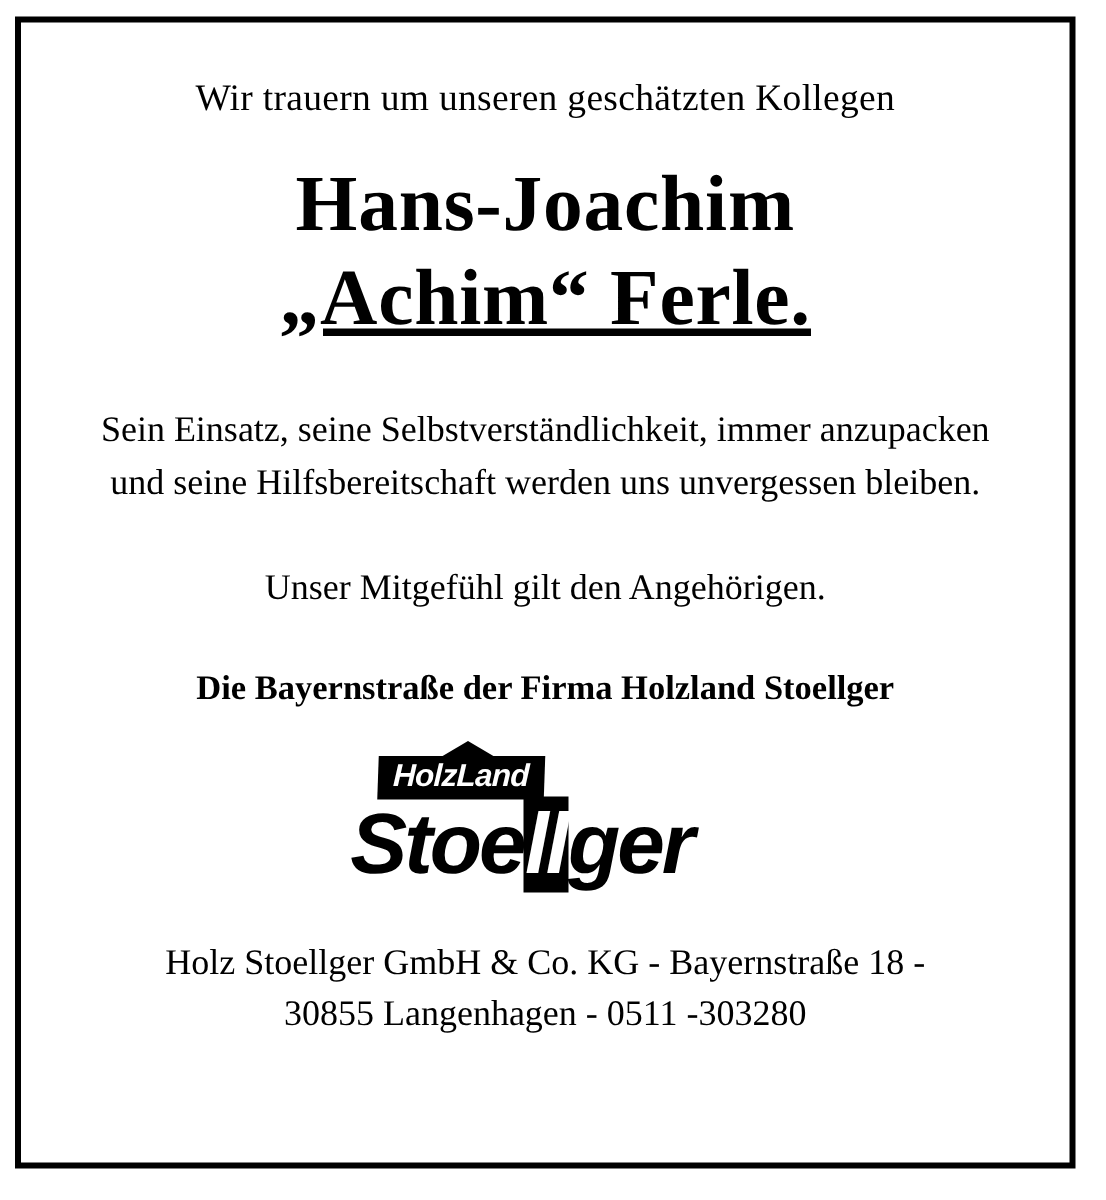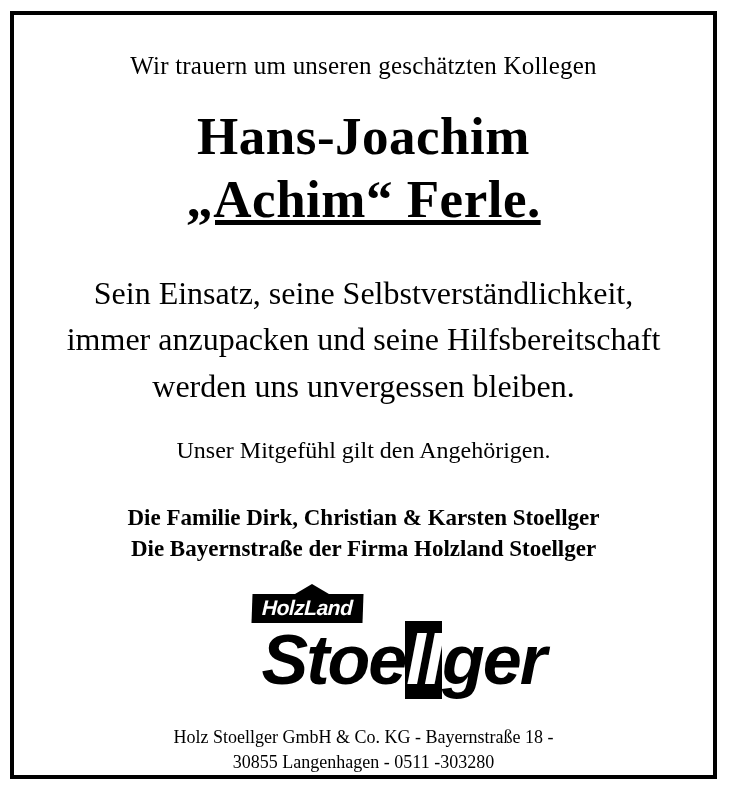--- a/index.html
+++ b/index.html
@@ -48,7 +48,7 @@
   }
   .body-text {
     margin-top: 40px;
-    font-size: 32px;
+    font-size: 24px;
     line-height: 1.45;
     text-align: center;
     width: 600px;

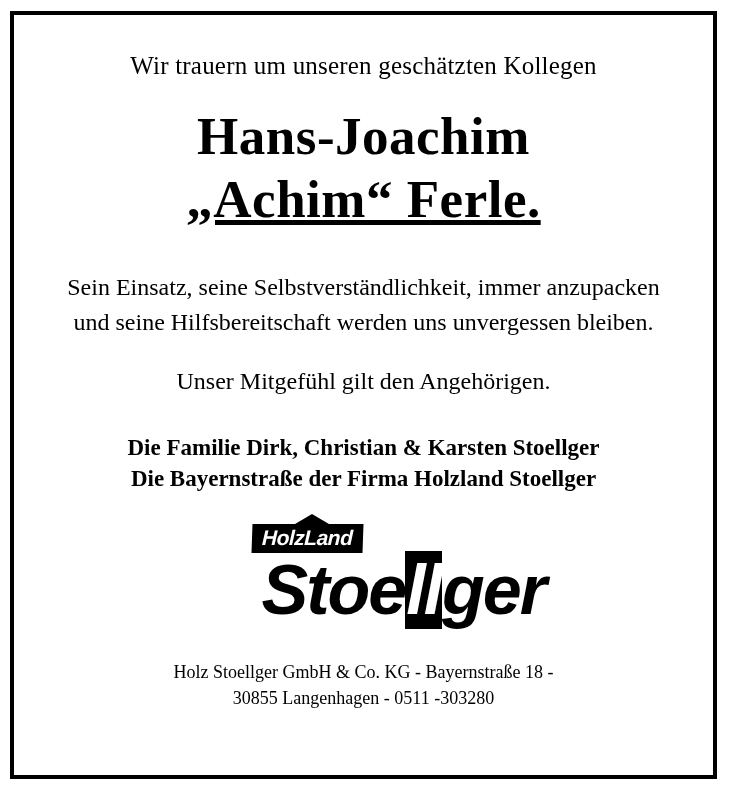--- a/index.html
+++ b/index.html
@@ -54,7 +54,7 @@
     width: 600px;
   }
   .sympathy {
-    margin-top: 25px;
+    margin-top: 36px;
     font-size: 24px;
     line-height: 1.4;
     text-align: center;

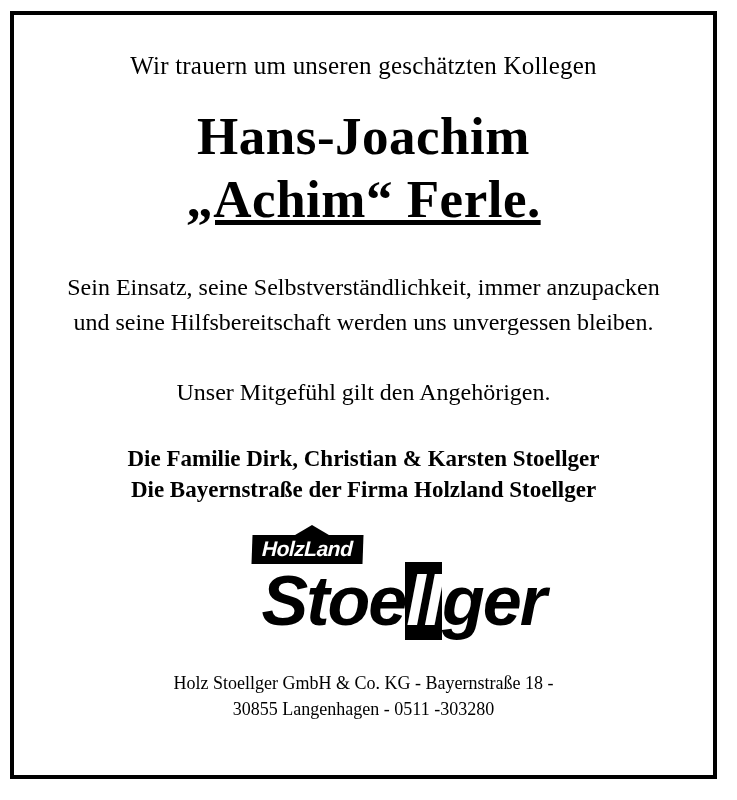--- a/index.html
+++ b/index.html
@@ -137,7 +137,6 @@
   <div class="sympathy">Unser Mitgefühl gilt den Angehörigen.</div>
 
   <div class="signers">
-    <div>Die Familie Dirk, Christian &amp; Karsten Stoellger</div>
     <div>Die Bayernstraße der Firma Holzland Stoellger</div>
   </div>
 

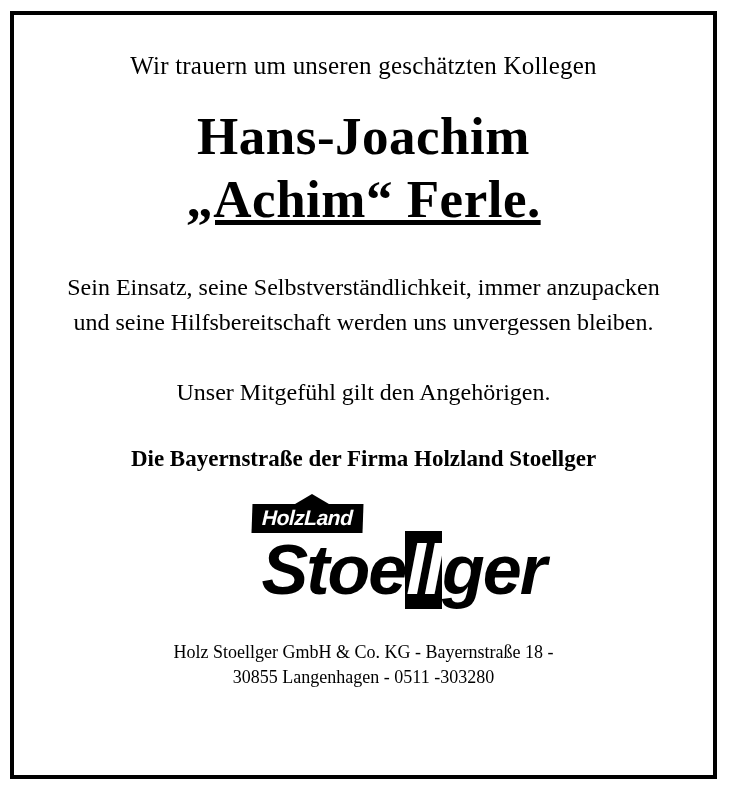--- a/index.html
+++ b/index.html
@@ -103,10 +103,9 @@
     font-family: "Liberation Sans", sans-serif;
     font-weight: bold;
     font-style: italic;
-    font-size: 70px;
+    font-size: 57px;
     letter-spacing: -2px;
     white-space: nowrap;
-    margin-left: 28px;
   }
   .logo-stoellger .ll {
     color: #ffffff;

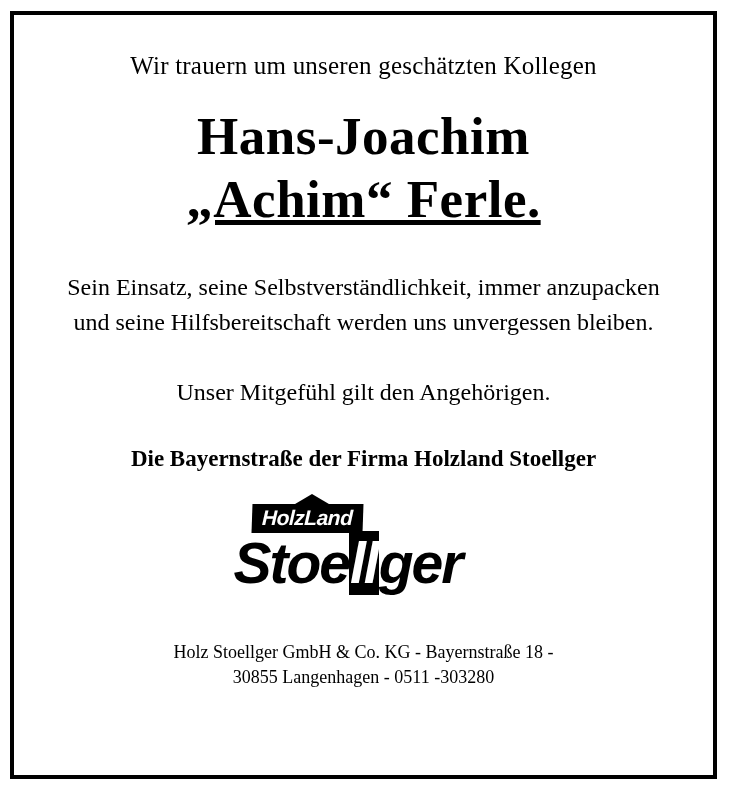--- a/index.html
+++ b/index.html
@@ -113,8 +113,8 @@
     padding: 0 1px;
   }
   .address {
-    margin-top: 40px;
-    font-size: 18px;
+    margin-top: 26px;
+    font-size: 24px;
     line-height: 1.4;
     text-align: center;
   }

